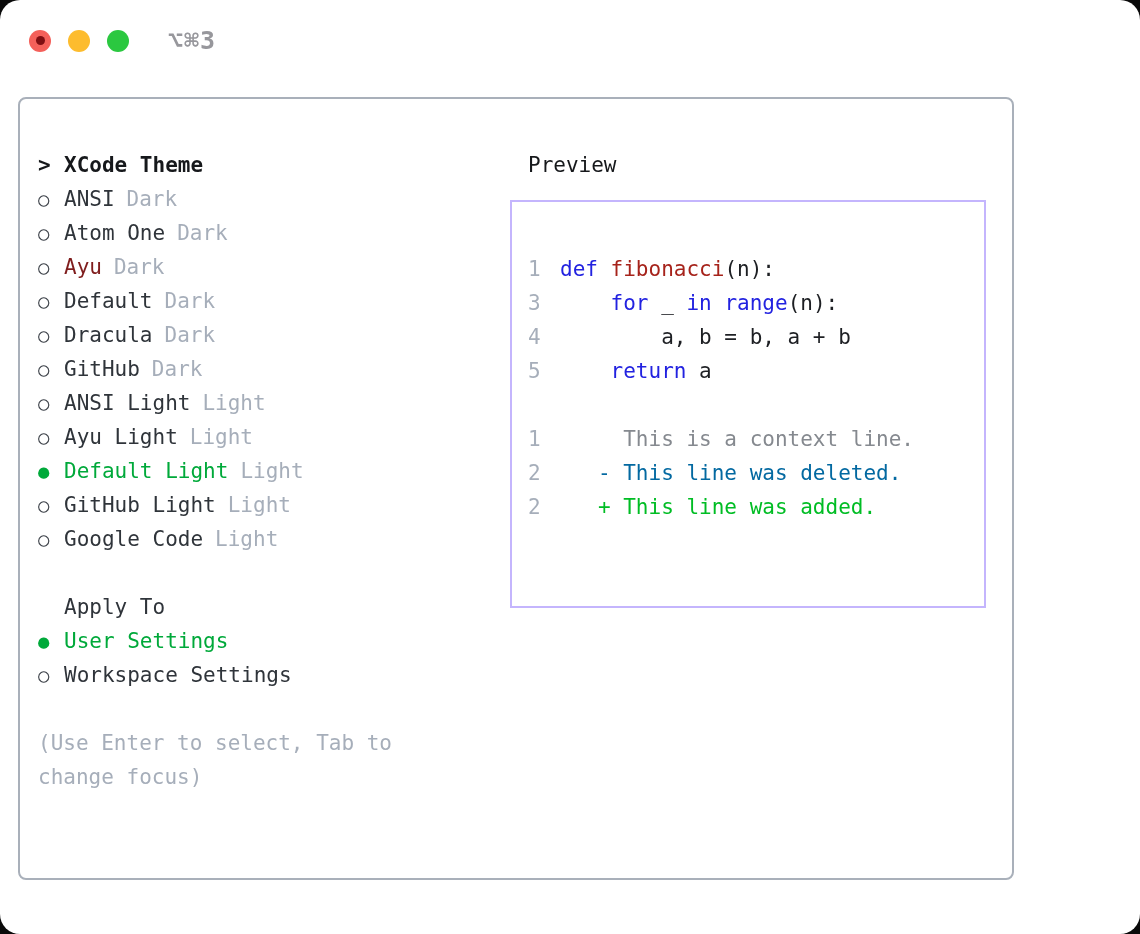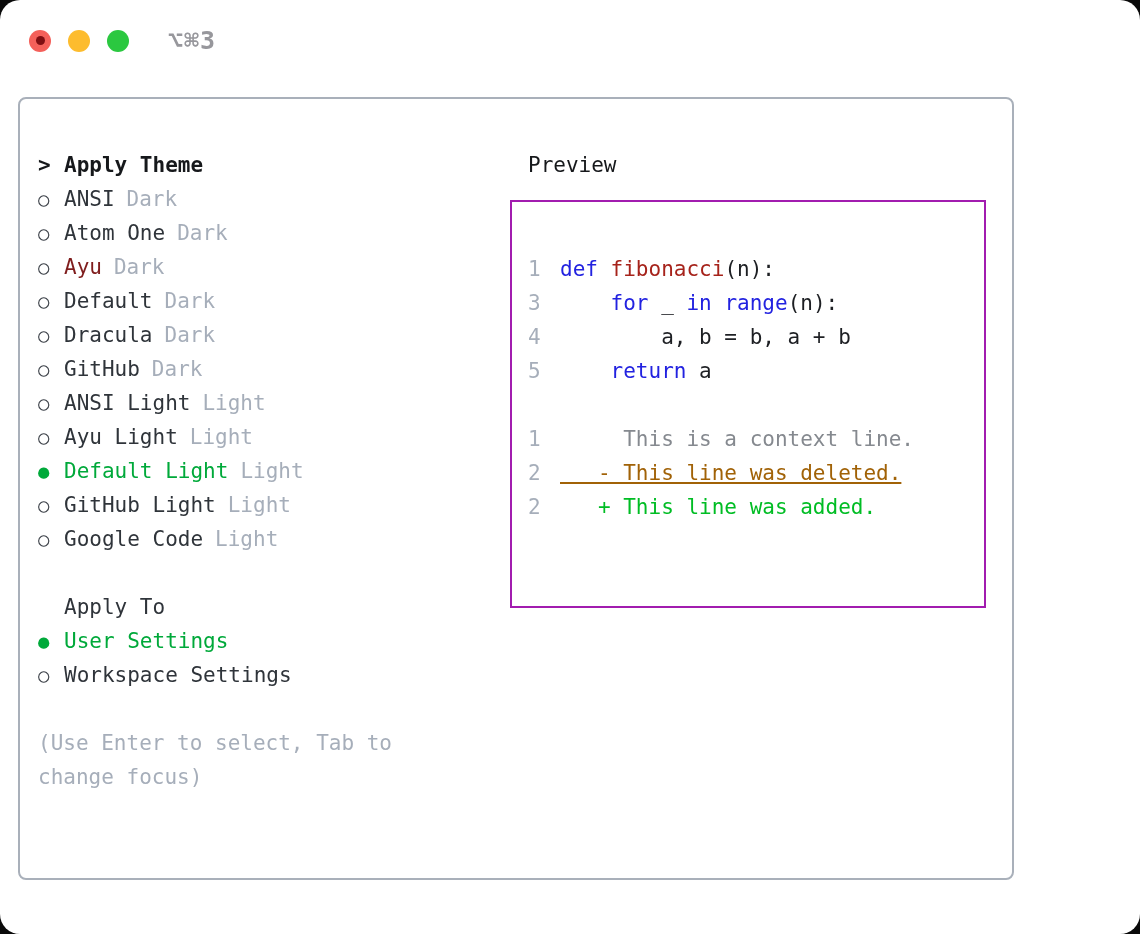--- a/index.html
+++ b/index.html
@@ -68,7 +68,7 @@
   <div class="panel"></div>
 
   <div class="left-col">
-    <div class="row"><span class="marker prompt">&gt;</span><span class="heading">Apply Theme</span></div>
+    <div class="row"><span class="marker prompt">&gt;</span><span class="heading">XCode Theme</span></div>
     <div id="theme-list">
         <div class="row"><span class="marker radio">○</span><span style="color: rgb(47, 52, 58);">ANSI</span><span class="suffix" style="color: rgb(166, 174, 186);">Dark</span></div>
         <div class="row"><span class="marker radio">○</span><span style="color: rgb(47, 52, 58); margin-top: 23px;">Atom One</span><span class="suffix" style="color: rgb(166, 174, 186);">Dark</span></div>

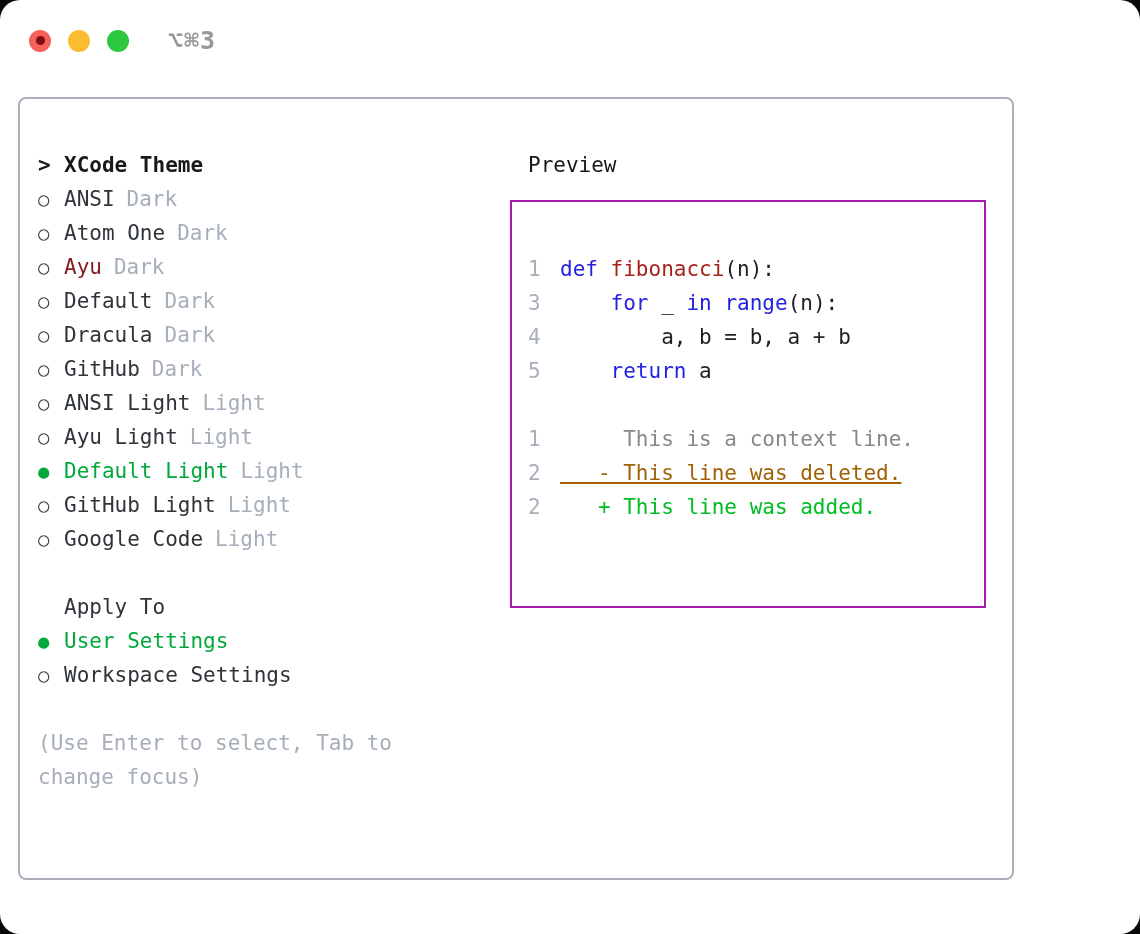--- a/index.html
+++ b/index.html
@@ -47,7 +47,7 @@
   }
   .preview-box {
     position:absolute; left:510px; top:200px; width:476px; height:408px;
-    border:2px solid #a21caf; background:#ffffff;
+    border:2px solid #c4b5fd; background:#ffffff;
     padding:50px 0 0 16px; font-size:21px; line-height:34px;
   }
   .code-line { white-space:pre; height:34px; color:#1d1f23; }

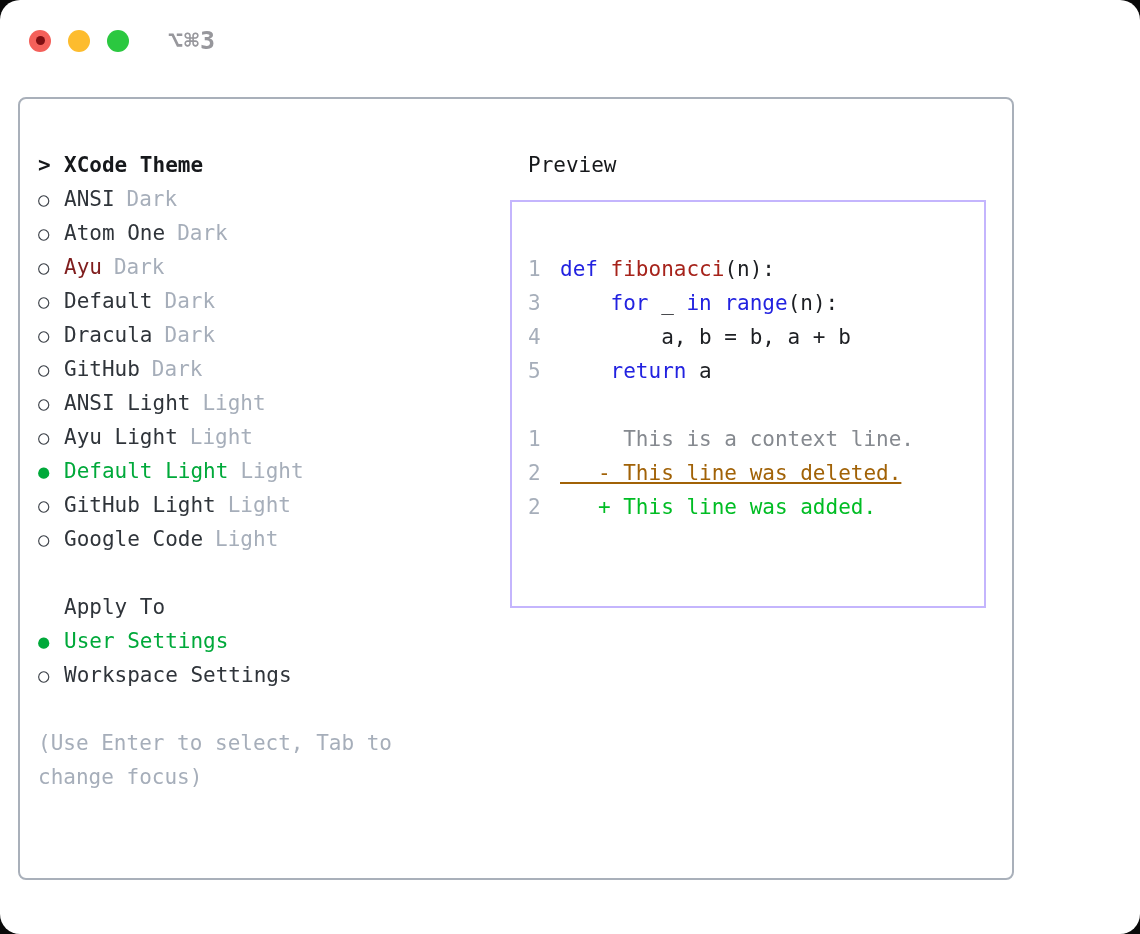--- a/index.html
+++ b/index.html
@@ -99,7 +99,7 @@
       <div class="code-line"><span class="ln" style="color: rgb(166, 174, 186);">5</span><span style="color: rgb(29, 31, 35);">    </span><span style="color: rgb(34, 34, 224);">return</span><span style="color: rgb(29, 31, 35);"> a</span></div>
       <div class="code-line"><span class="ln" style="color: rgb(166, 174, 186);"></span></div>
       <div class="code-line"><span class="ln" style="color: rgb(166, 174, 186);">1</span><span style="color: rgb(133, 137, 143);">     This is a context line.</span></div>
-      <div class="code-line"><span class="ln" style="color: rgb(166, 174, 186);">2</span><span style="color: #a16207; text-decoration: underline;">   - This line was deleted.</span></div>
+      <div class="code-line"><span class="ln" style="color: rgb(166, 174, 186);">2</span><span style="color: #0369a1;">   - This line was deleted.</span></div>
       <div class="code-line"><span class="ln" style="color: rgb(166, 174, 186);">2</span><span style="color: rgb(0, 189, 36);">   + This line was added.</span></div>
     </div>
 

